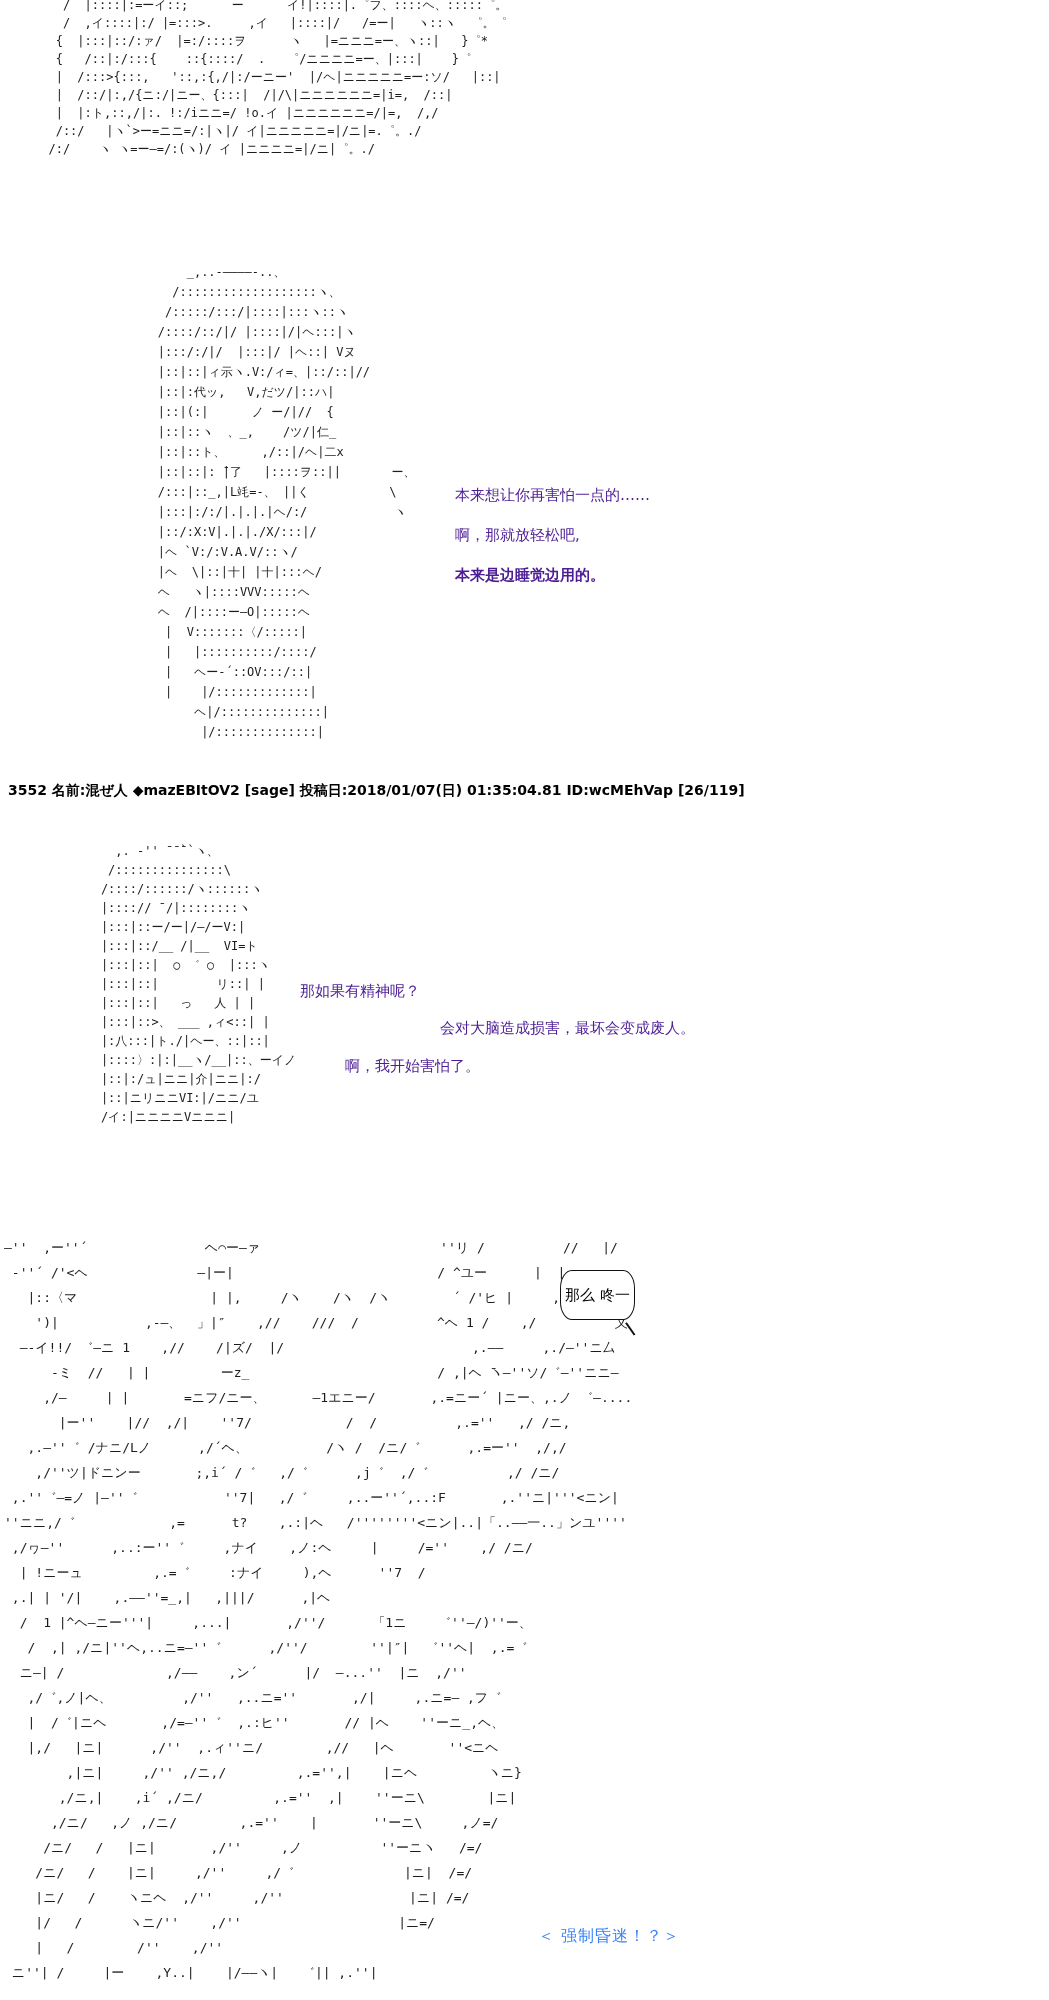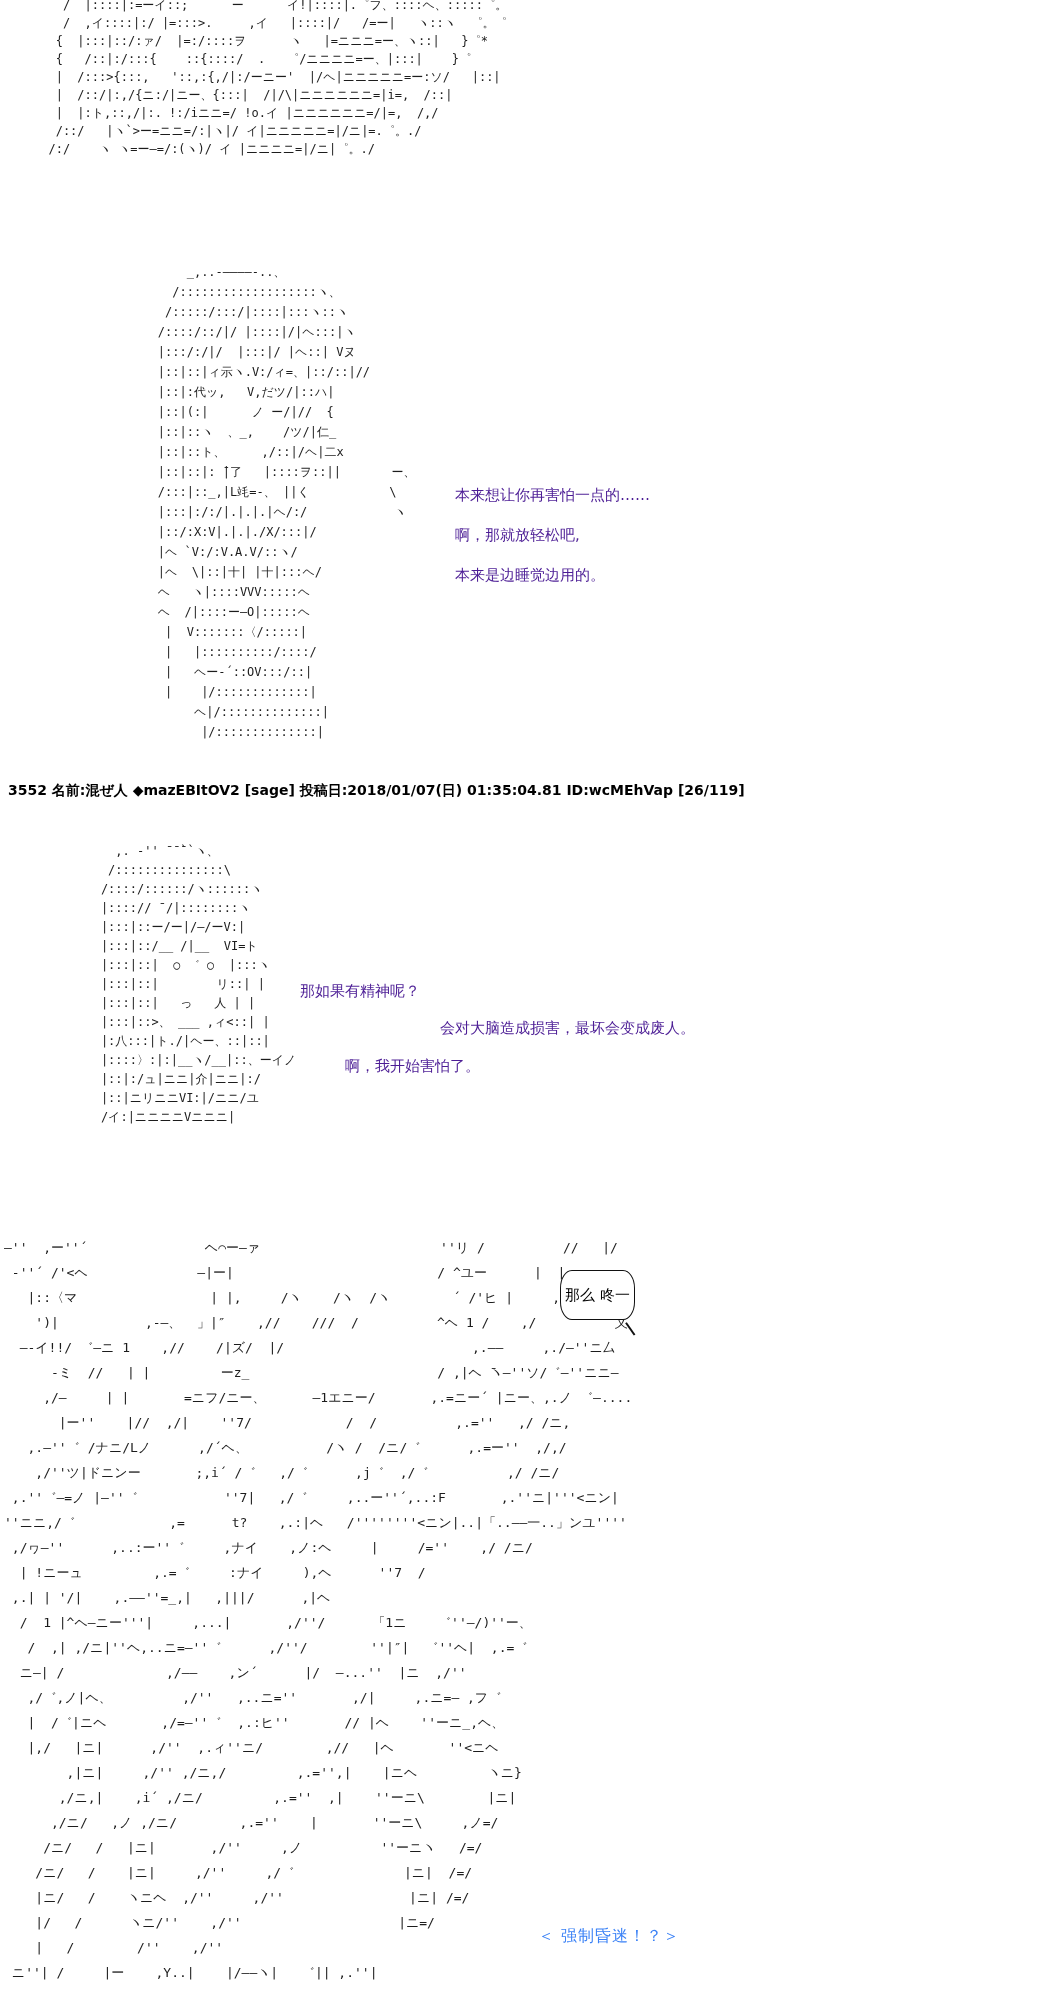--- a/index.html
+++ b/index.html
@@ -72,7 +72,7 @@
               |/::::::::::::::|</pre>
   <div class="dialogue" style="left:455px; top:486px;">本来想让你再害怕一点的……</div>
   <div class="dialogue" style="left:455px; top:526px;">啊，那就放轻松吧,</div>
-  <div class="dialogue" style="left:455px; top:566px;">本来是边睡觉边用的。</div>
+  <div class="dialogue" style="left:455px; top:566px;font-weight:bold;">本来是边睡觉边用的。</div>
 
   <div class="post-header" style="left:8px; top:782px;">3552 名前:混ぜ人 ◆mazEBItOV2 [sage] 投稿日:2018/01/07(日) 01:35:04.81 ID:wcMEhVap [26/119]</div>
 

